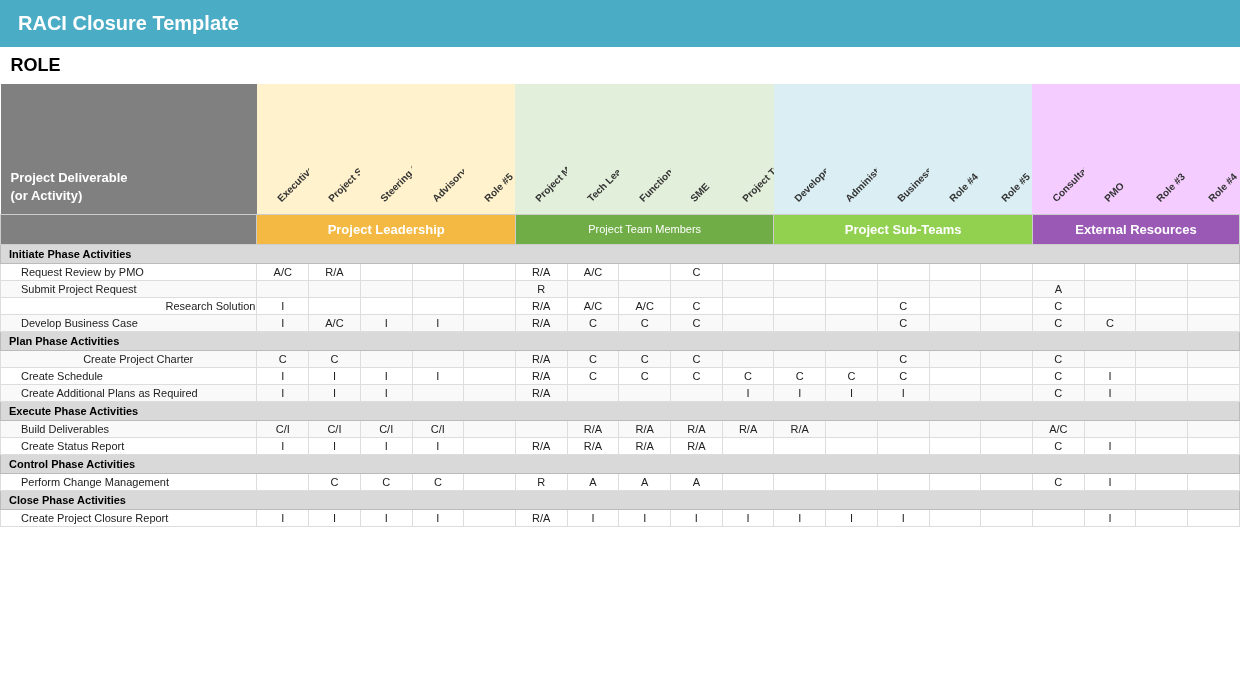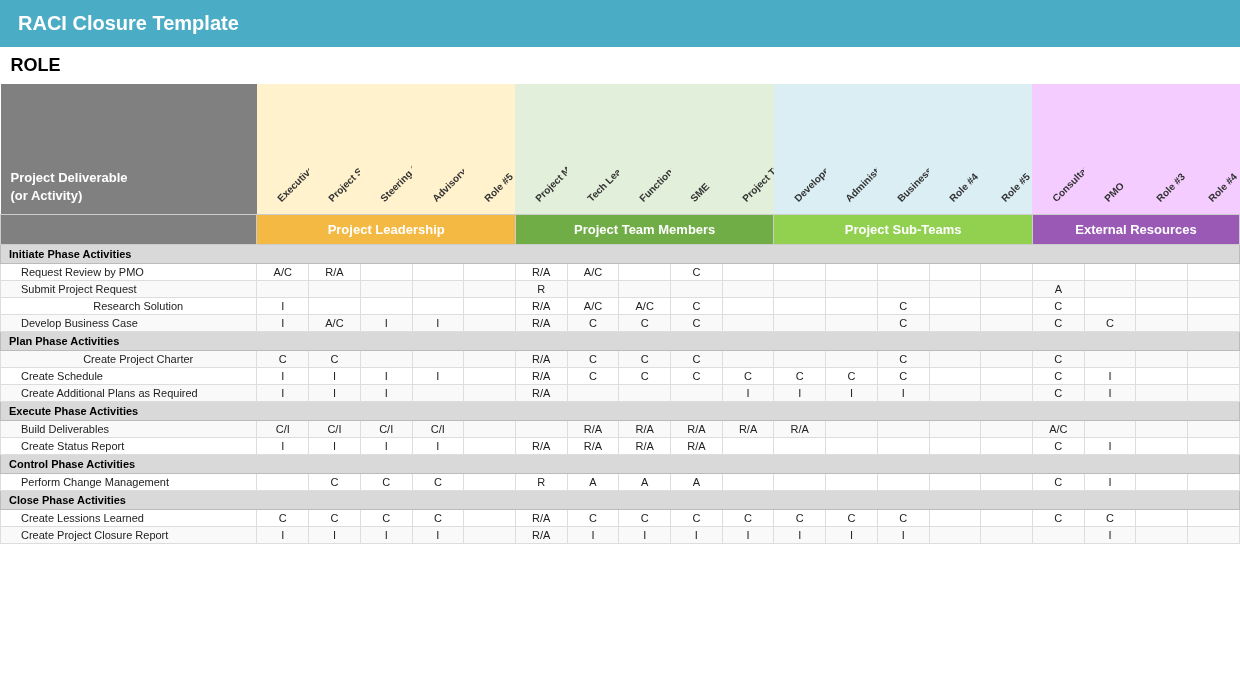--- a/index.html
+++ b/index.html
@@ -201,7 +201,7 @@
         <tr class="group-header-row">
           <td style="background: rgb(128, 128, 128); border: 1px solid rgb(204, 204, 204);"></td>
           <td colspan="5" class="grp-leadership" style="color: white; font-weight: bold; font-size: 13px; text-align: center; padding: 7px 4px; border: 1px solid rgb(204, 204, 204);">Project Leadership</td>
-          <td colspan="5" class="grp-team" style="color: white; font-weight: bold; font-size: 13px; text-align: center; padding: 7px 4px; border: 1px solid rgb(204, 204, 204);">Project Team Members</td>
+          <td colspan="5" class="grp-team" style="color: white; font-weight: normal; font-size: 11px; text-align: center; padding: 7px 4px; border: 1px solid rgb(204, 204, 204);">Project Team Members</td>
           <td colspan="5" class="grp-subteam" style="color: white; font-weight: bold; font-size: 13px; text-align: center; padding: 7px 4px; border: 1px solid rgb(204, 204, 204);">Project Sub-Teams</td>
           <td colspan="4" class="grp-external" style="color: white; font-weight: bold; font-size: 13px; text-align: center; padding: 7px 4px; border: 1px solid rgb(204, 204, 204);">External Resources</td>
         </tr>

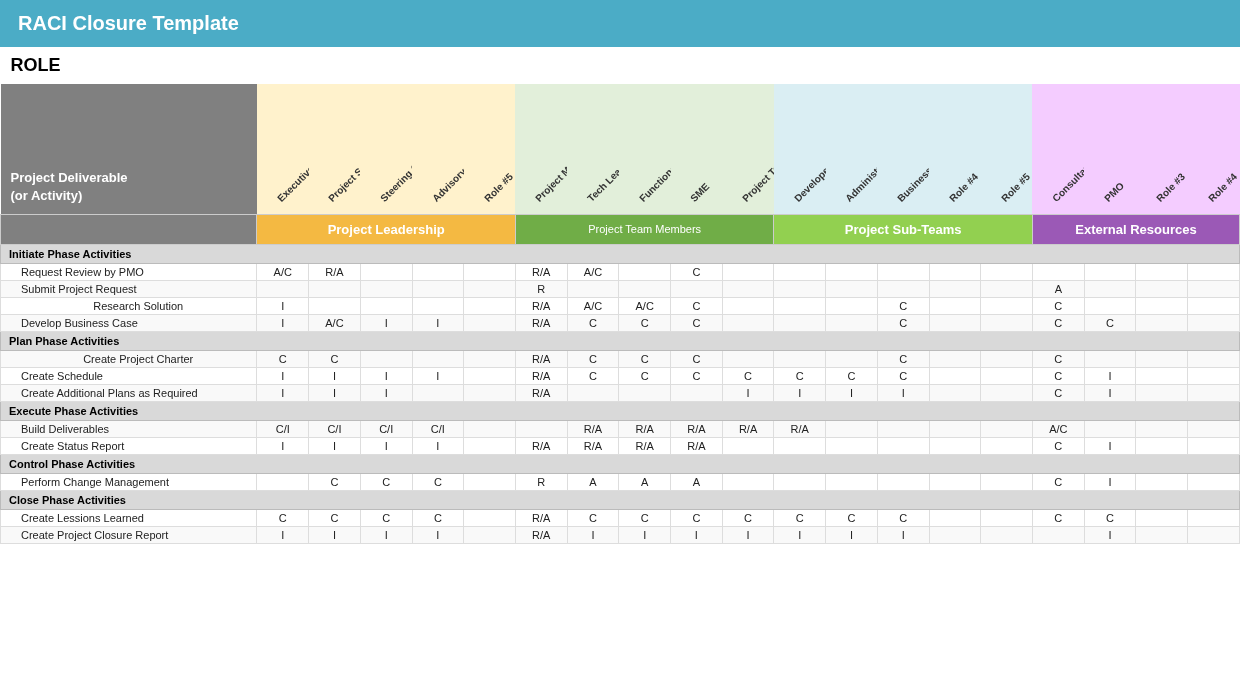--- a/index.html
+++ b/index.html
@@ -253,7 +253,7 @@
           <td style="text-align: center; font-size: 11px; border: 1px solid rgb(221, 221, 221); padding: 2px 1px;"></td>
         </tr>
         <tr class="data-row">
-          <td class="activity-cell" style="text-align: center; padding-left: 20px; font-size: 11px; border: 1px solid rgb(221, 221, 221);">Research Solution</td>
+          <td class="activity-cell" style="text-align: right; padding-left: 20px; font-size: 11px; border: 1px solid rgb(221, 221, 221);">Research Solution</td>
           <td style="text-align: center; font-size: 11px; border: 1px solid rgb(221, 221, 221); padding: 2px 1px;">I</td>
           <td style="text-align: center; font-size: 11px; border: 1px solid rgb(221, 221, 221); padding: 2px 1px;"></td>
           <td style="text-align: center; font-size: 11px; border: 1px solid rgb(221, 221, 221); padding: 2px 1px;"></td>

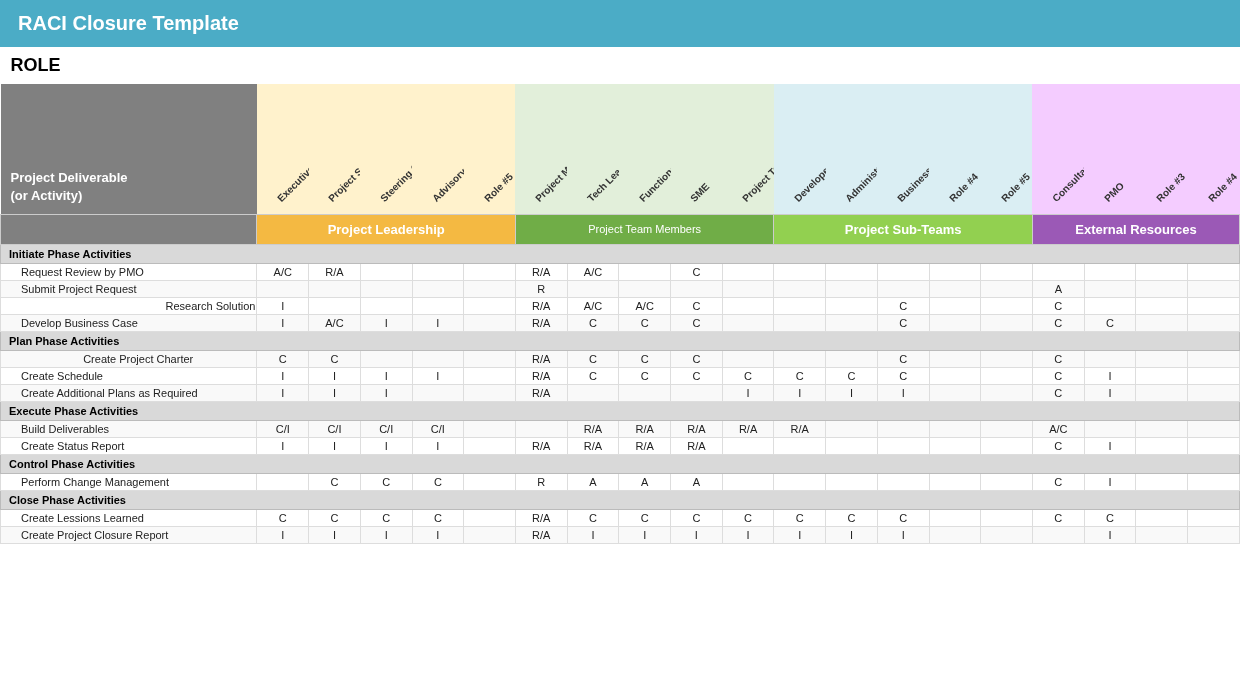--- a/index.html
+++ b/index.html
@@ -441,28 +441,6 @@
           <td colspan="20" style="font-weight: bold; font-size: 11px; padding: 3px 8px; background: rgb(217, 217, 217); border: 1px solid rgb(187, 187, 187);">Close Phase Activities</td>
         </tr>
         <tr class="data-row">
-          <td class="activity-cell" style="text-align: left; padding-left: 20px; font-size: 11px; border: 1px solid rgb(221, 221, 221);">Create Lessions Learned</td>
-          <td style="text-align: center; font-size: 11px; border: 1px solid rgb(221, 221, 221); padding: 2px 1px;">C</td>
-          <td style="text-align: center; font-size: 11px; border: 1px solid rgb(221, 221, 221); padding: 2px 1px;">C</td>
-          <td style="text-align: center; font-size: 11px; border: 1px solid rgb(221, 221, 221); padding: 2px 1px;">C</td>
-          <td style="text-align: center; font-size: 11px; border: 1px solid rgb(221, 221, 221); padding: 2px 1px;">C</td>
-          <td style="text-align: center; font-size: 11px; border: 1px solid rgb(221, 221, 221); padding: 2px 1px;"></td>
-          <td style="text-align: center; font-size: 11px; border: 1px solid rgb(221, 221, 221); padding: 2px 1px;">R/A</td>
-          <td style="text-align: center; font-size: 11px; border: 1px solid rgb(221, 221, 221); padding: 2px 1px;">C</td>
-          <td style="text-align: center; font-size: 11px; border: 1px solid rgb(221, 221, 221); padding: 2px 1px;">C</td>
-          <td style="text-align: center; font-size: 11px; border: 1px solid rgb(221, 221, 221); padding: 2px 1px;">C</td>
-          <td style="text-align: center; font-size: 11px; border: 1px solid rgb(221, 221, 221); padding: 2px 1px;">C</td>
-          <td style="text-align: center; font-size: 11px; border: 1px solid rgb(221, 221, 221); padding: 2px 1px;">C</td>
-          <td style="text-align: center; font-size: 11px; border: 1px solid rgb(221, 221, 221); padding: 2px 1px;">C</td>
-          <td style="text-align: center; font-size: 11px; border: 1px solid rgb(221, 221, 221); padding: 2px 1px;">C</td>
-          <td style="text-align: center; font-size: 11px; border: 1px solid rgb(221, 221, 221); padding: 2px 1px;"></td>
-          <td style="text-align: center; font-size: 11px; border: 1px solid rgb(221, 221, 221); padding: 2px 1px;"></td>
-          <td style="text-align: center; font-size: 11px; border: 1px solid rgb(221, 221, 221); padding: 2px 1px;">C</td>
-          <td style="text-align: center; font-size: 11px; border: 1px solid rgb(221, 221, 221); padding: 2px 1px;">C</td>
-          <td style="text-align: center; font-size: 11px; border: 1px solid rgb(221, 221, 221); padding: 2px 1px;"></td>
-          <td style="text-align: center; font-size: 11px; border: 1px solid rgb(221, 221, 221); padding: 2px 1px;"></td>
-        </tr>
-        <tr class="data-row">
           <td class="activity-cell" style="text-align: left; padding-left: 20px; font-size: 11px; border: 1px solid rgb(221, 221, 221);">Create Project Closure Report</td>
           <td style="text-align: center; font-size: 11px; border: 1px solid rgb(221, 221, 221); padding: 2px 1px;">I</td>
           <td style="text-align: center; font-size: 11px; border: 1px solid rgb(221, 221, 221); padding: 2px 1px;">I</td>

